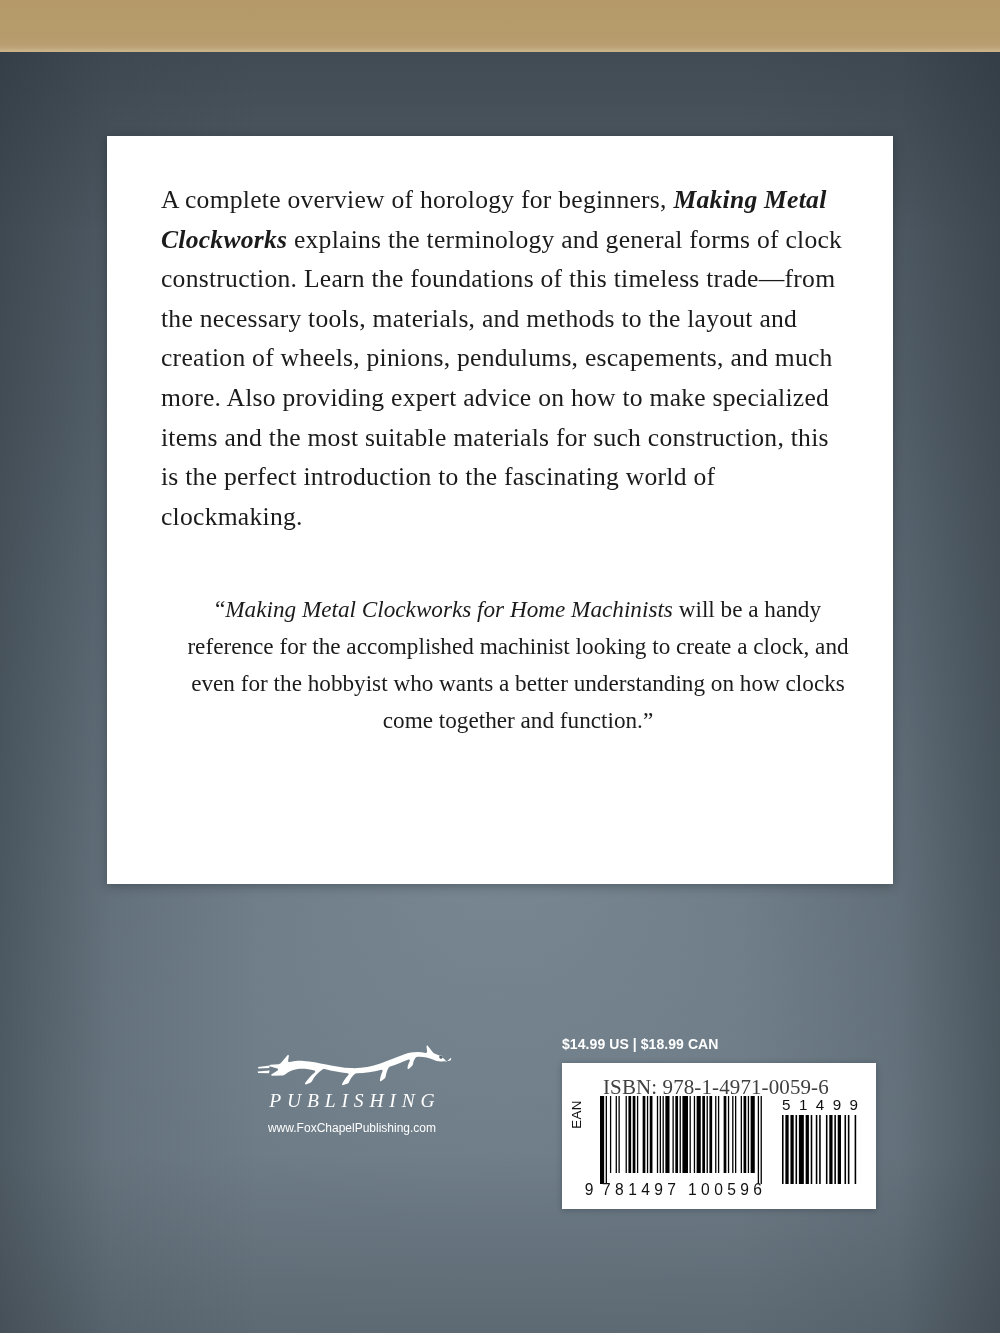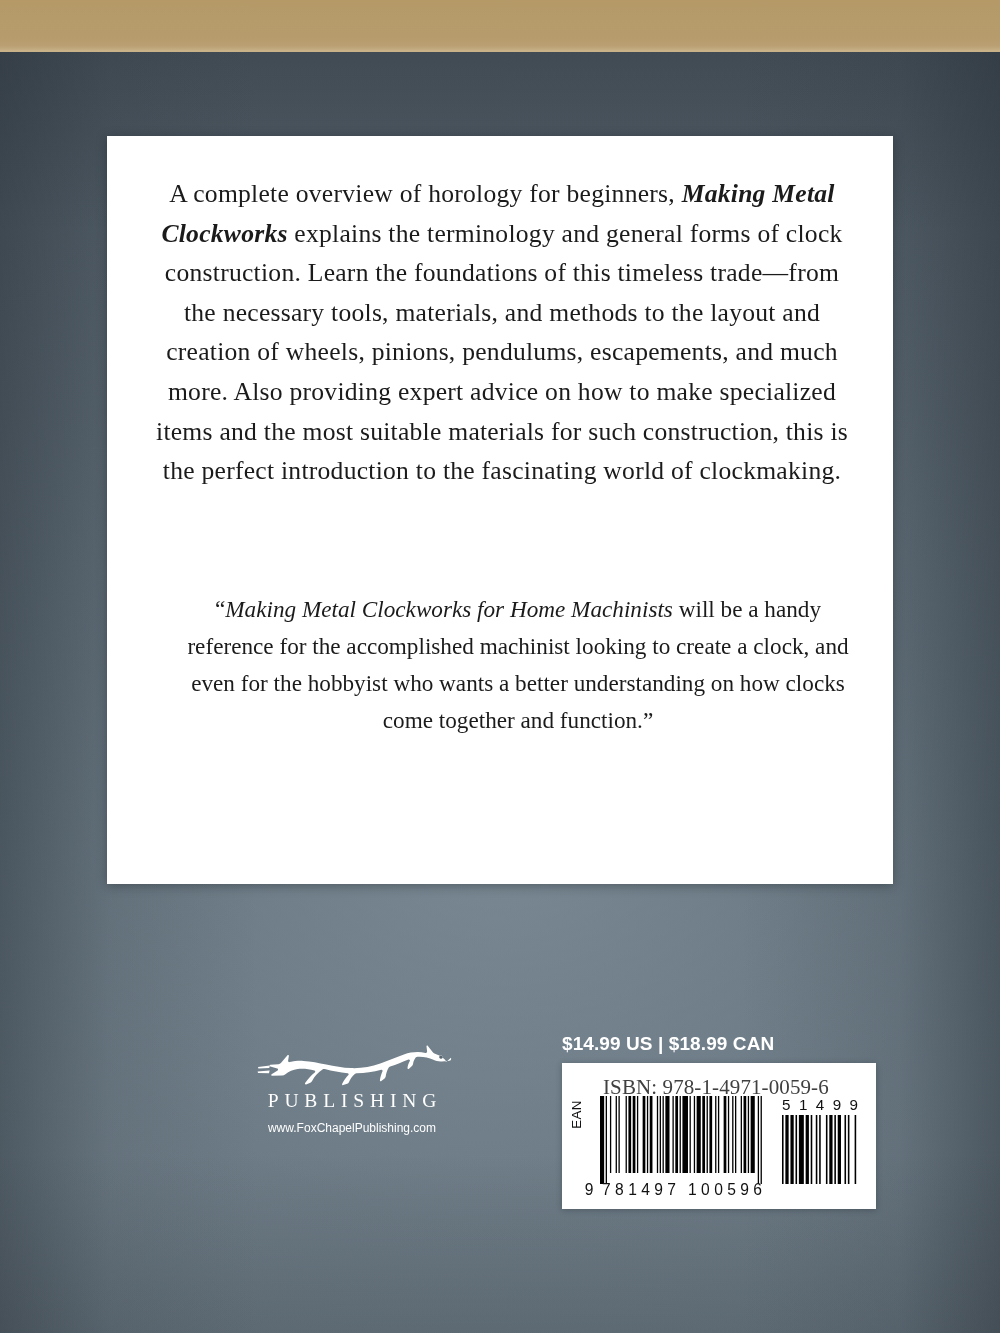--- a/index.html
+++ b/index.html
@@ -85,13 +85,13 @@
   }
 
   .blurb {
-    margin: 10px;
+    margin: 16px;
     color: #1b1b1b;
     font-family: "Liberation Serif", serif;
     font-size: 25.6px;
     line-height: 39.6px;
     letter-spacing: 0.01em;
-    text-align: center;
+    text-align: left;
   }
   .blurb .t-bolditalic {
     font-weight: bold;

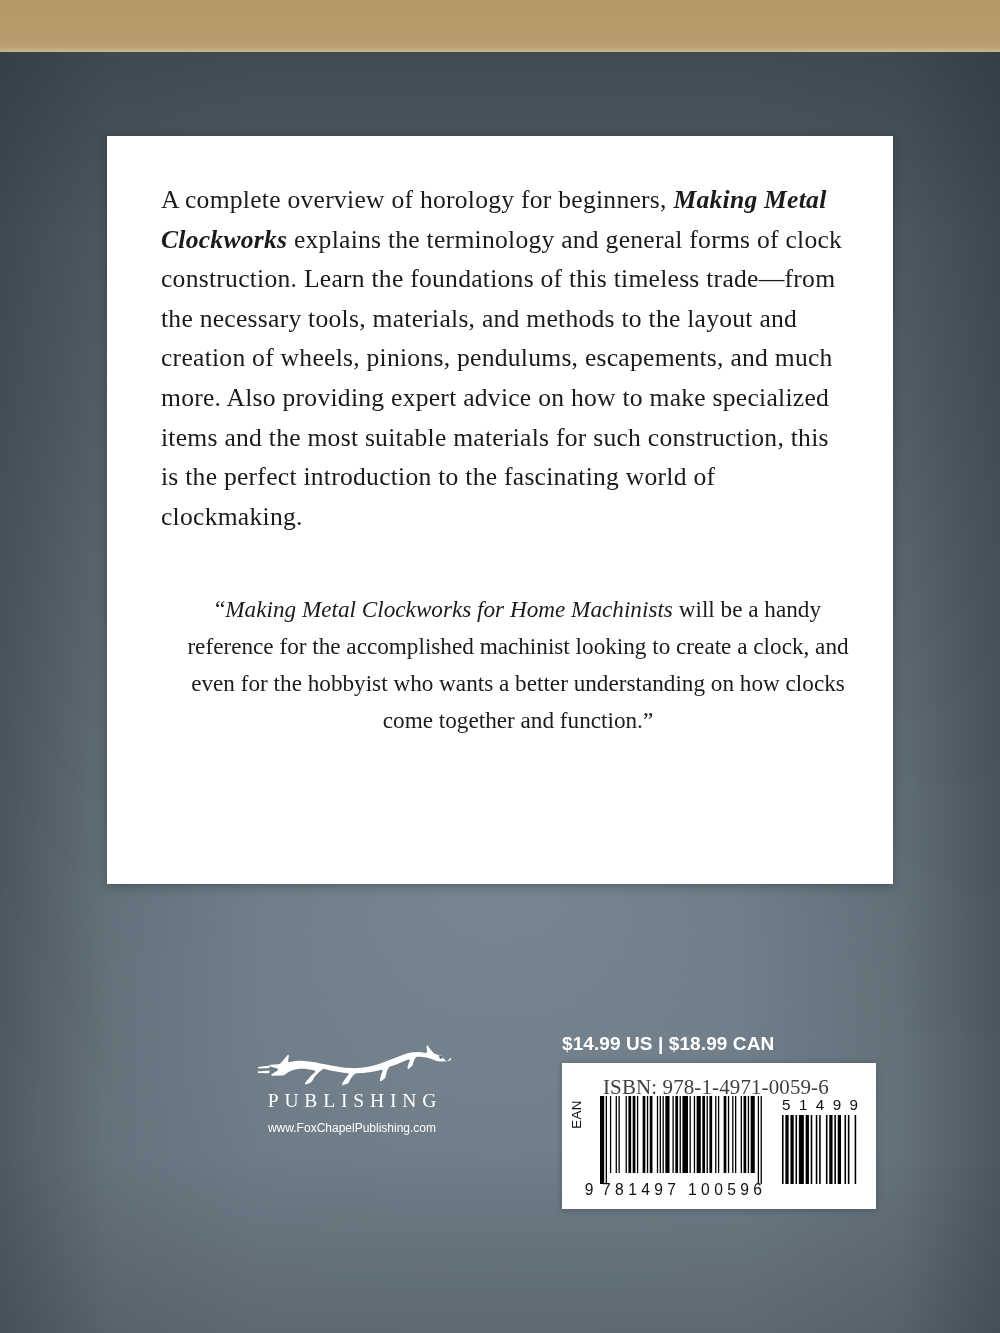--- a/index.html
+++ b/index.html
@@ -170,7 +170,7 @@
     top: 1032px;
     font-family: "Liberation Sans", sans-serif;
     font-weight: bold;
-    font-size: 19px;
+    font-size: 14px;
     line-height: 24px;
     color: #ffffff;
     letter-spacing: 0.005em;

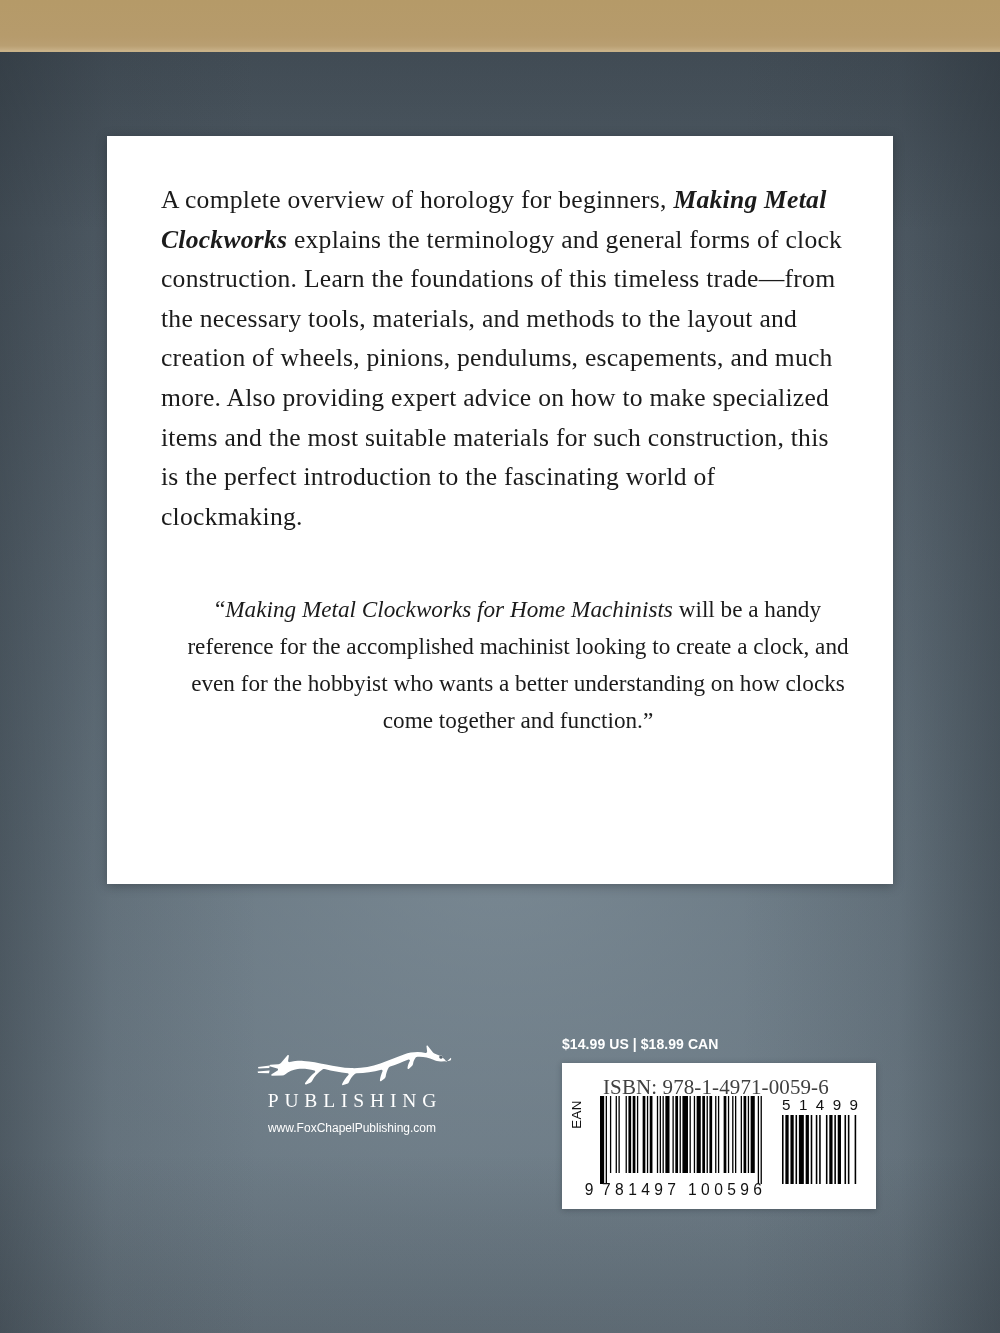--- a/index.html
+++ b/index.html
@@ -152,6 +152,7 @@
     text-indent: 0.30em;
     color: #ffffff;
     white-space: nowrap;
+    font-style: italic;
   }
   .pub-url {
     display: block;

